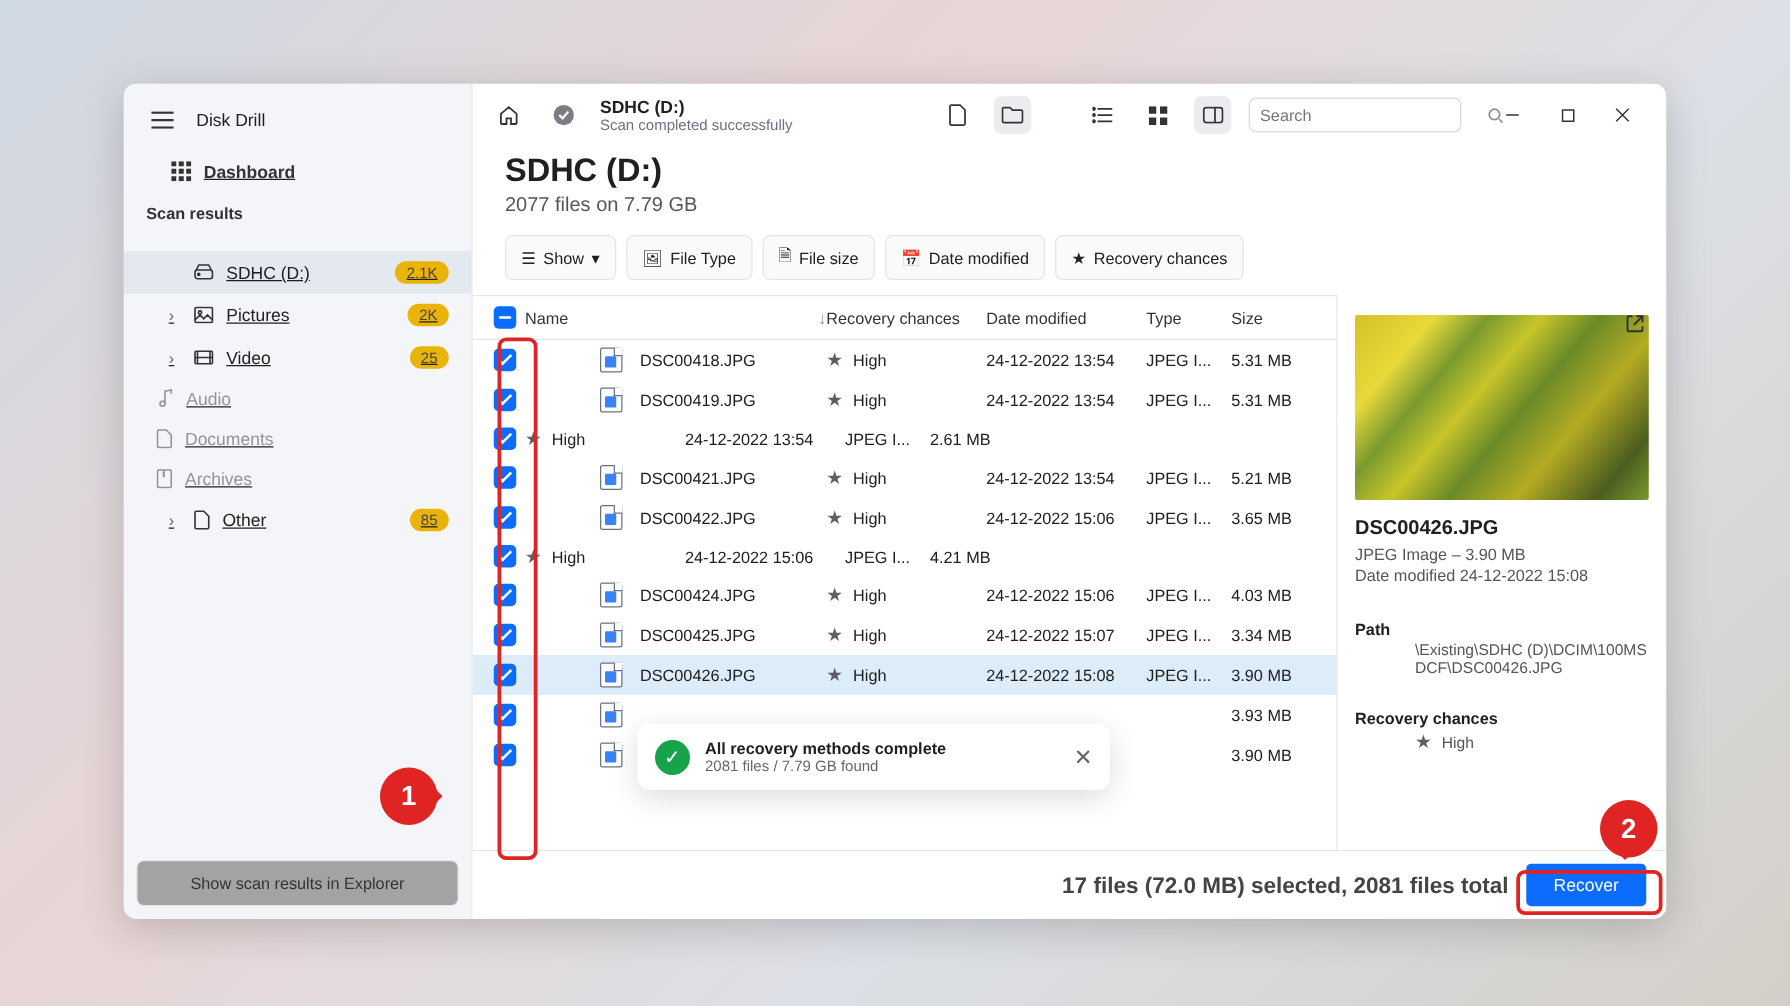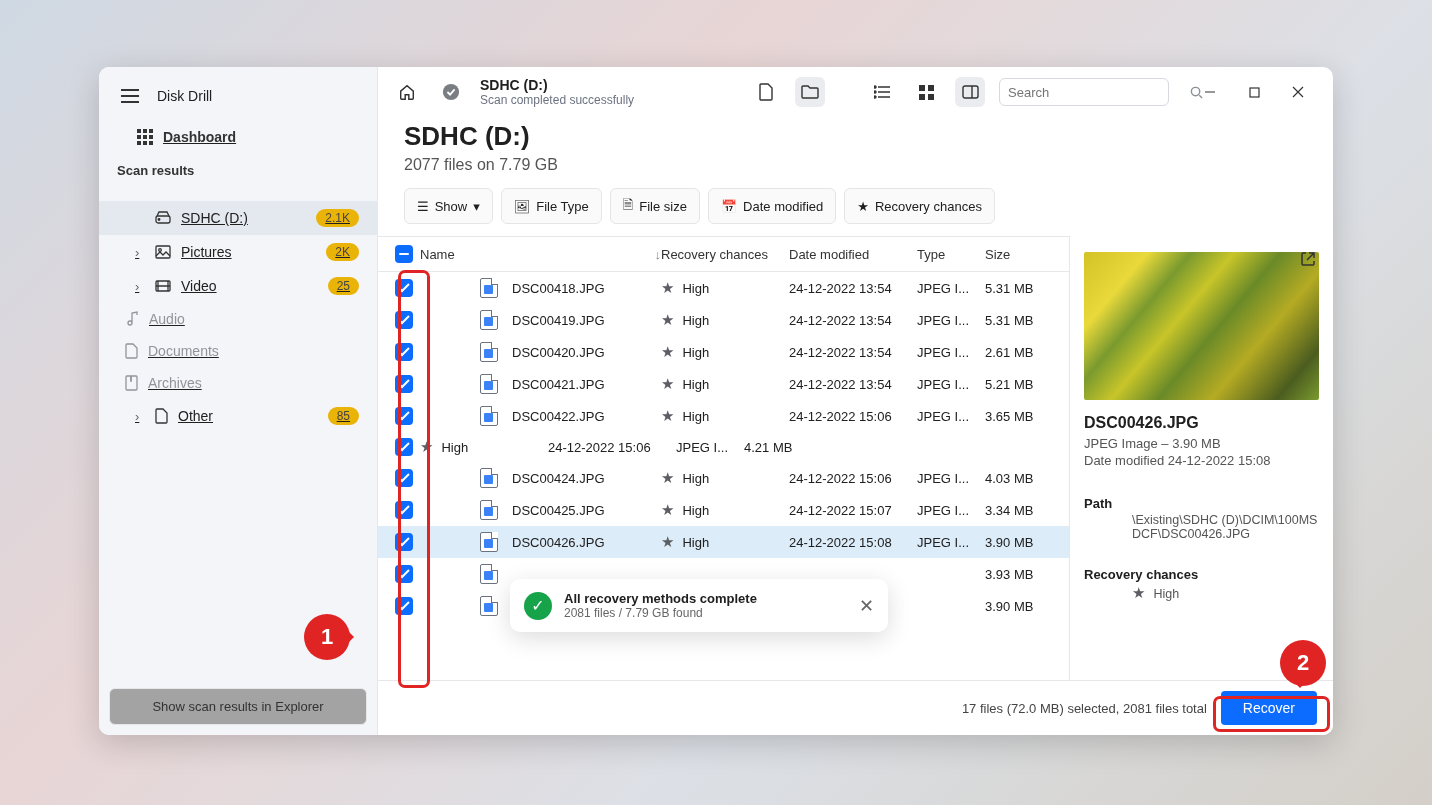--- a/index.html
+++ b/index.html
@@ -354,10 +354,6 @@
                   </svg>
                 </div>
               </div>
-              <div class="col-name">
-                <span class="file-ic"></span>
-                <span>DSC00420.JPG</span>
-              </div>
               <div class="col-rec"><span class="star">★</span>High</div>
               <div class="col-date">24-12-2022 13:54</div>
               <div class="col-type">JPEG I...</div>

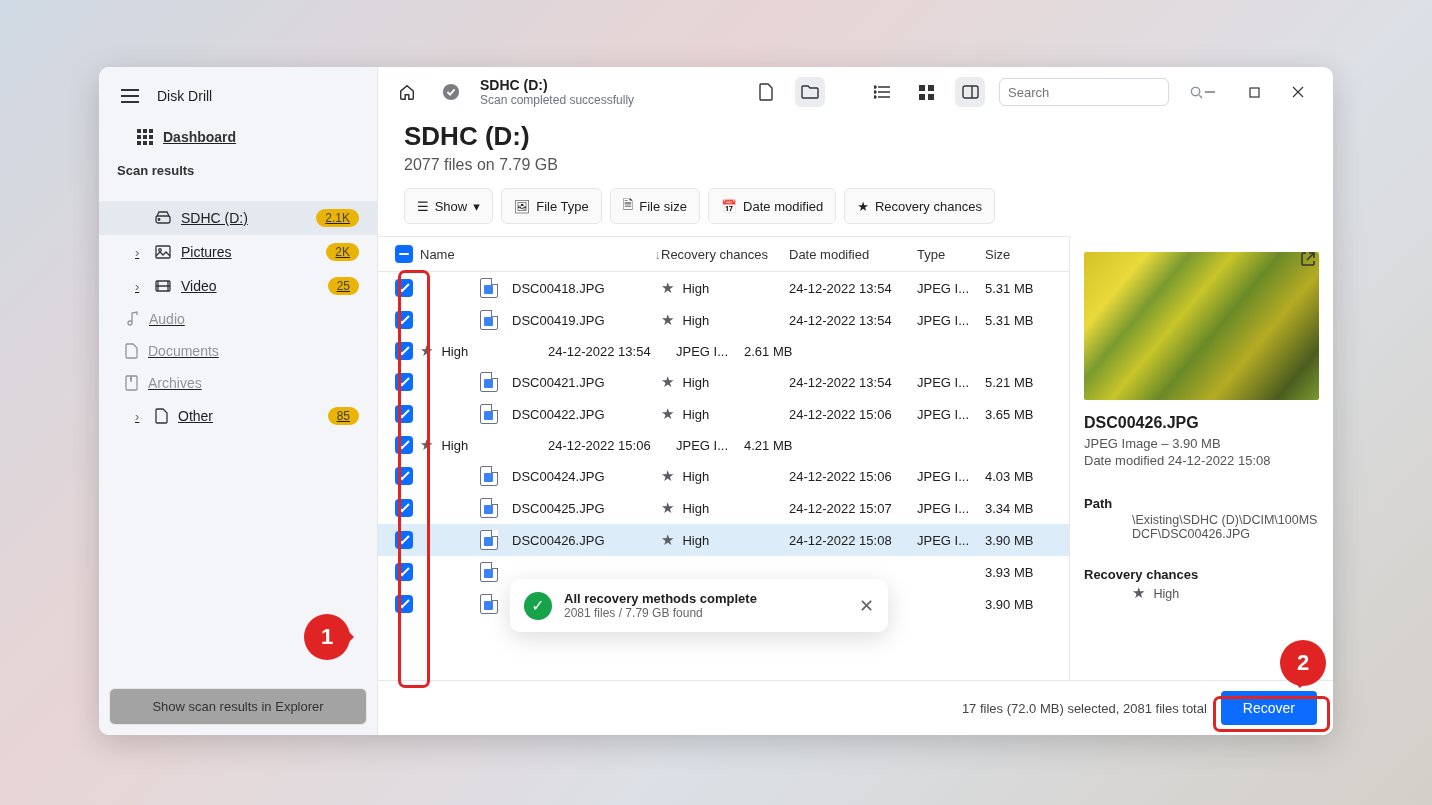--- a/index.html
+++ b/index.html
@@ -62,7 +62,7 @@
 .preview .lbl2 { font-size:13px; font-weight:600; margin-top:26px; }
 .preview .val { font-size:12.5px; color:#555; margin-top:2px; word-break:break-all;margin-left:48px; }
 .footer { display:flex; align-items:center; justify-content:flex-end; gap:14px; padding:10px 16px; border-top:1px solid #e5e7eb; background:#fff; }
-.footer .info { font-size:13px; color:#444; }
+.footer .info { font-size:18px; color:#444;font-weight:bold; }
 .recover-btn { background:#0b6cff; color:#fff; font-size:14px; font-weight:500; padding:9px 22px; border-radius:4px; cursor:pointer; }
 .toast { position:absolute; left:132px; bottom:48px; width:378px; background:#fff; box-shadow:0 6px 24px rgba(0,0,0,.14); border-radius:10px; display:flex; align-items:center; gap:12px; padding:12px 14px; }
 .toast .circle { width:28px; height:28px; border-radius:50%; background:#16a34a; color:#fff; display:flex; align-items:center; justify-content:center; font-size:16px; }

